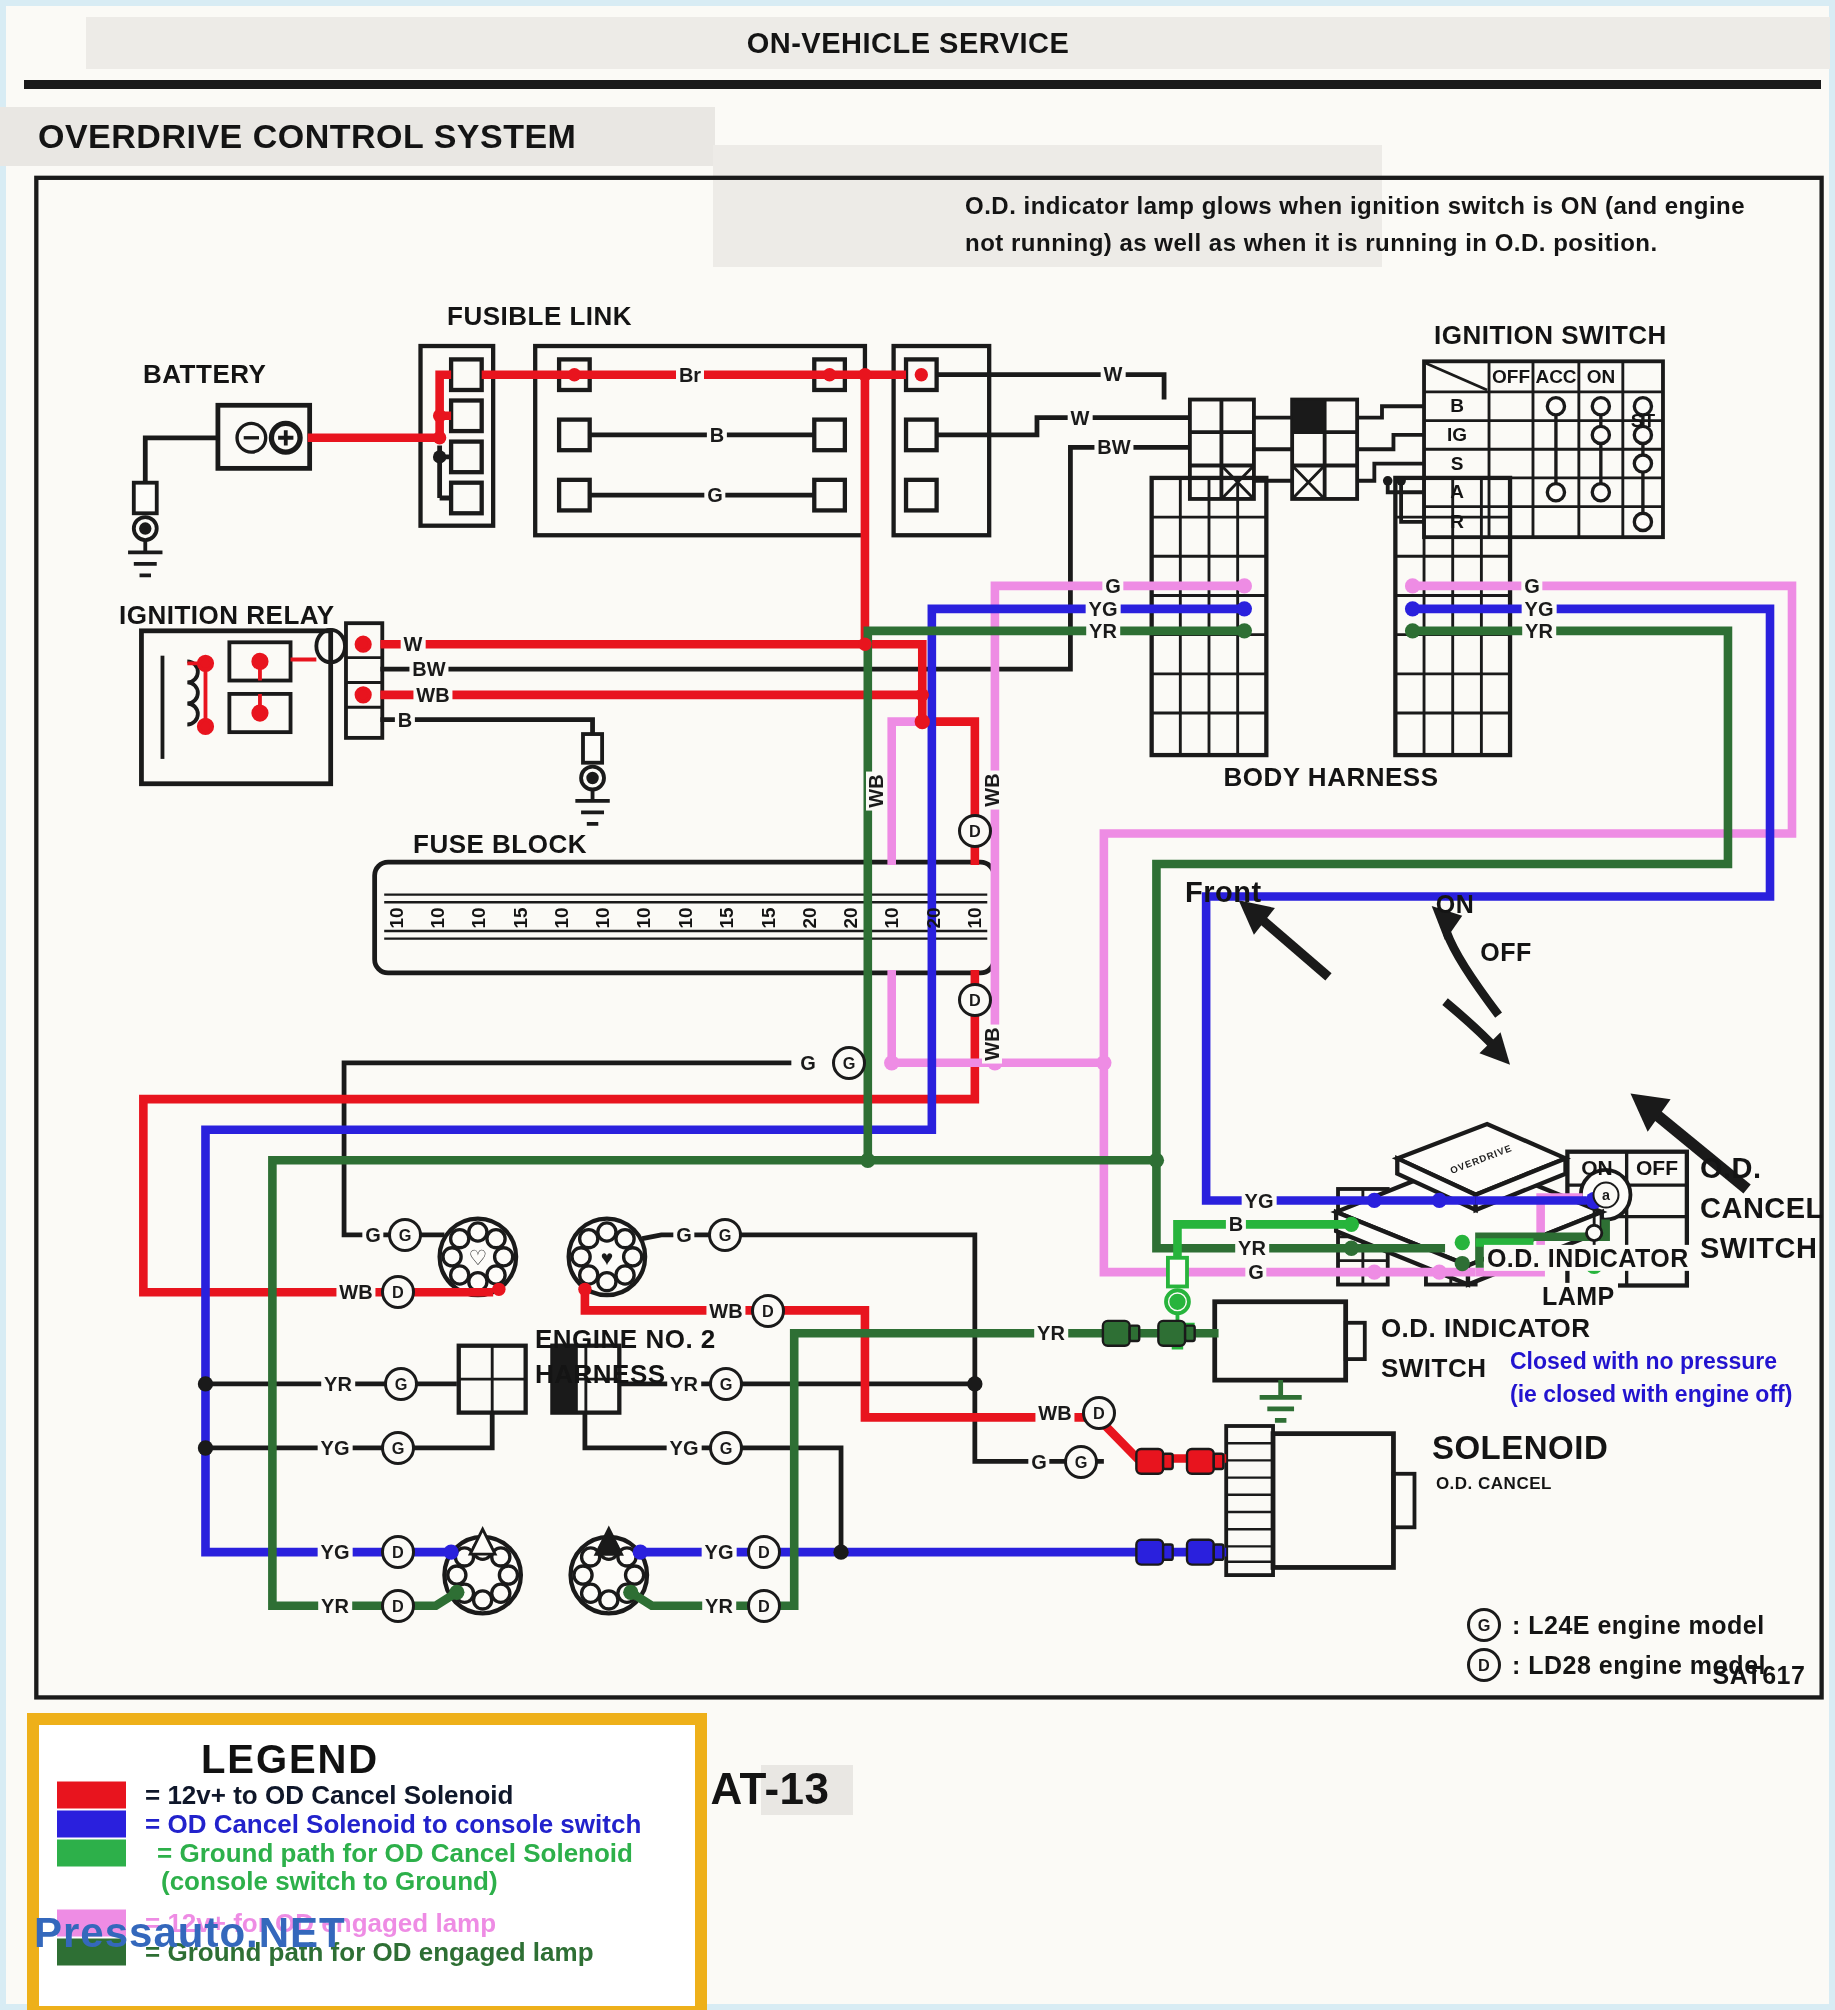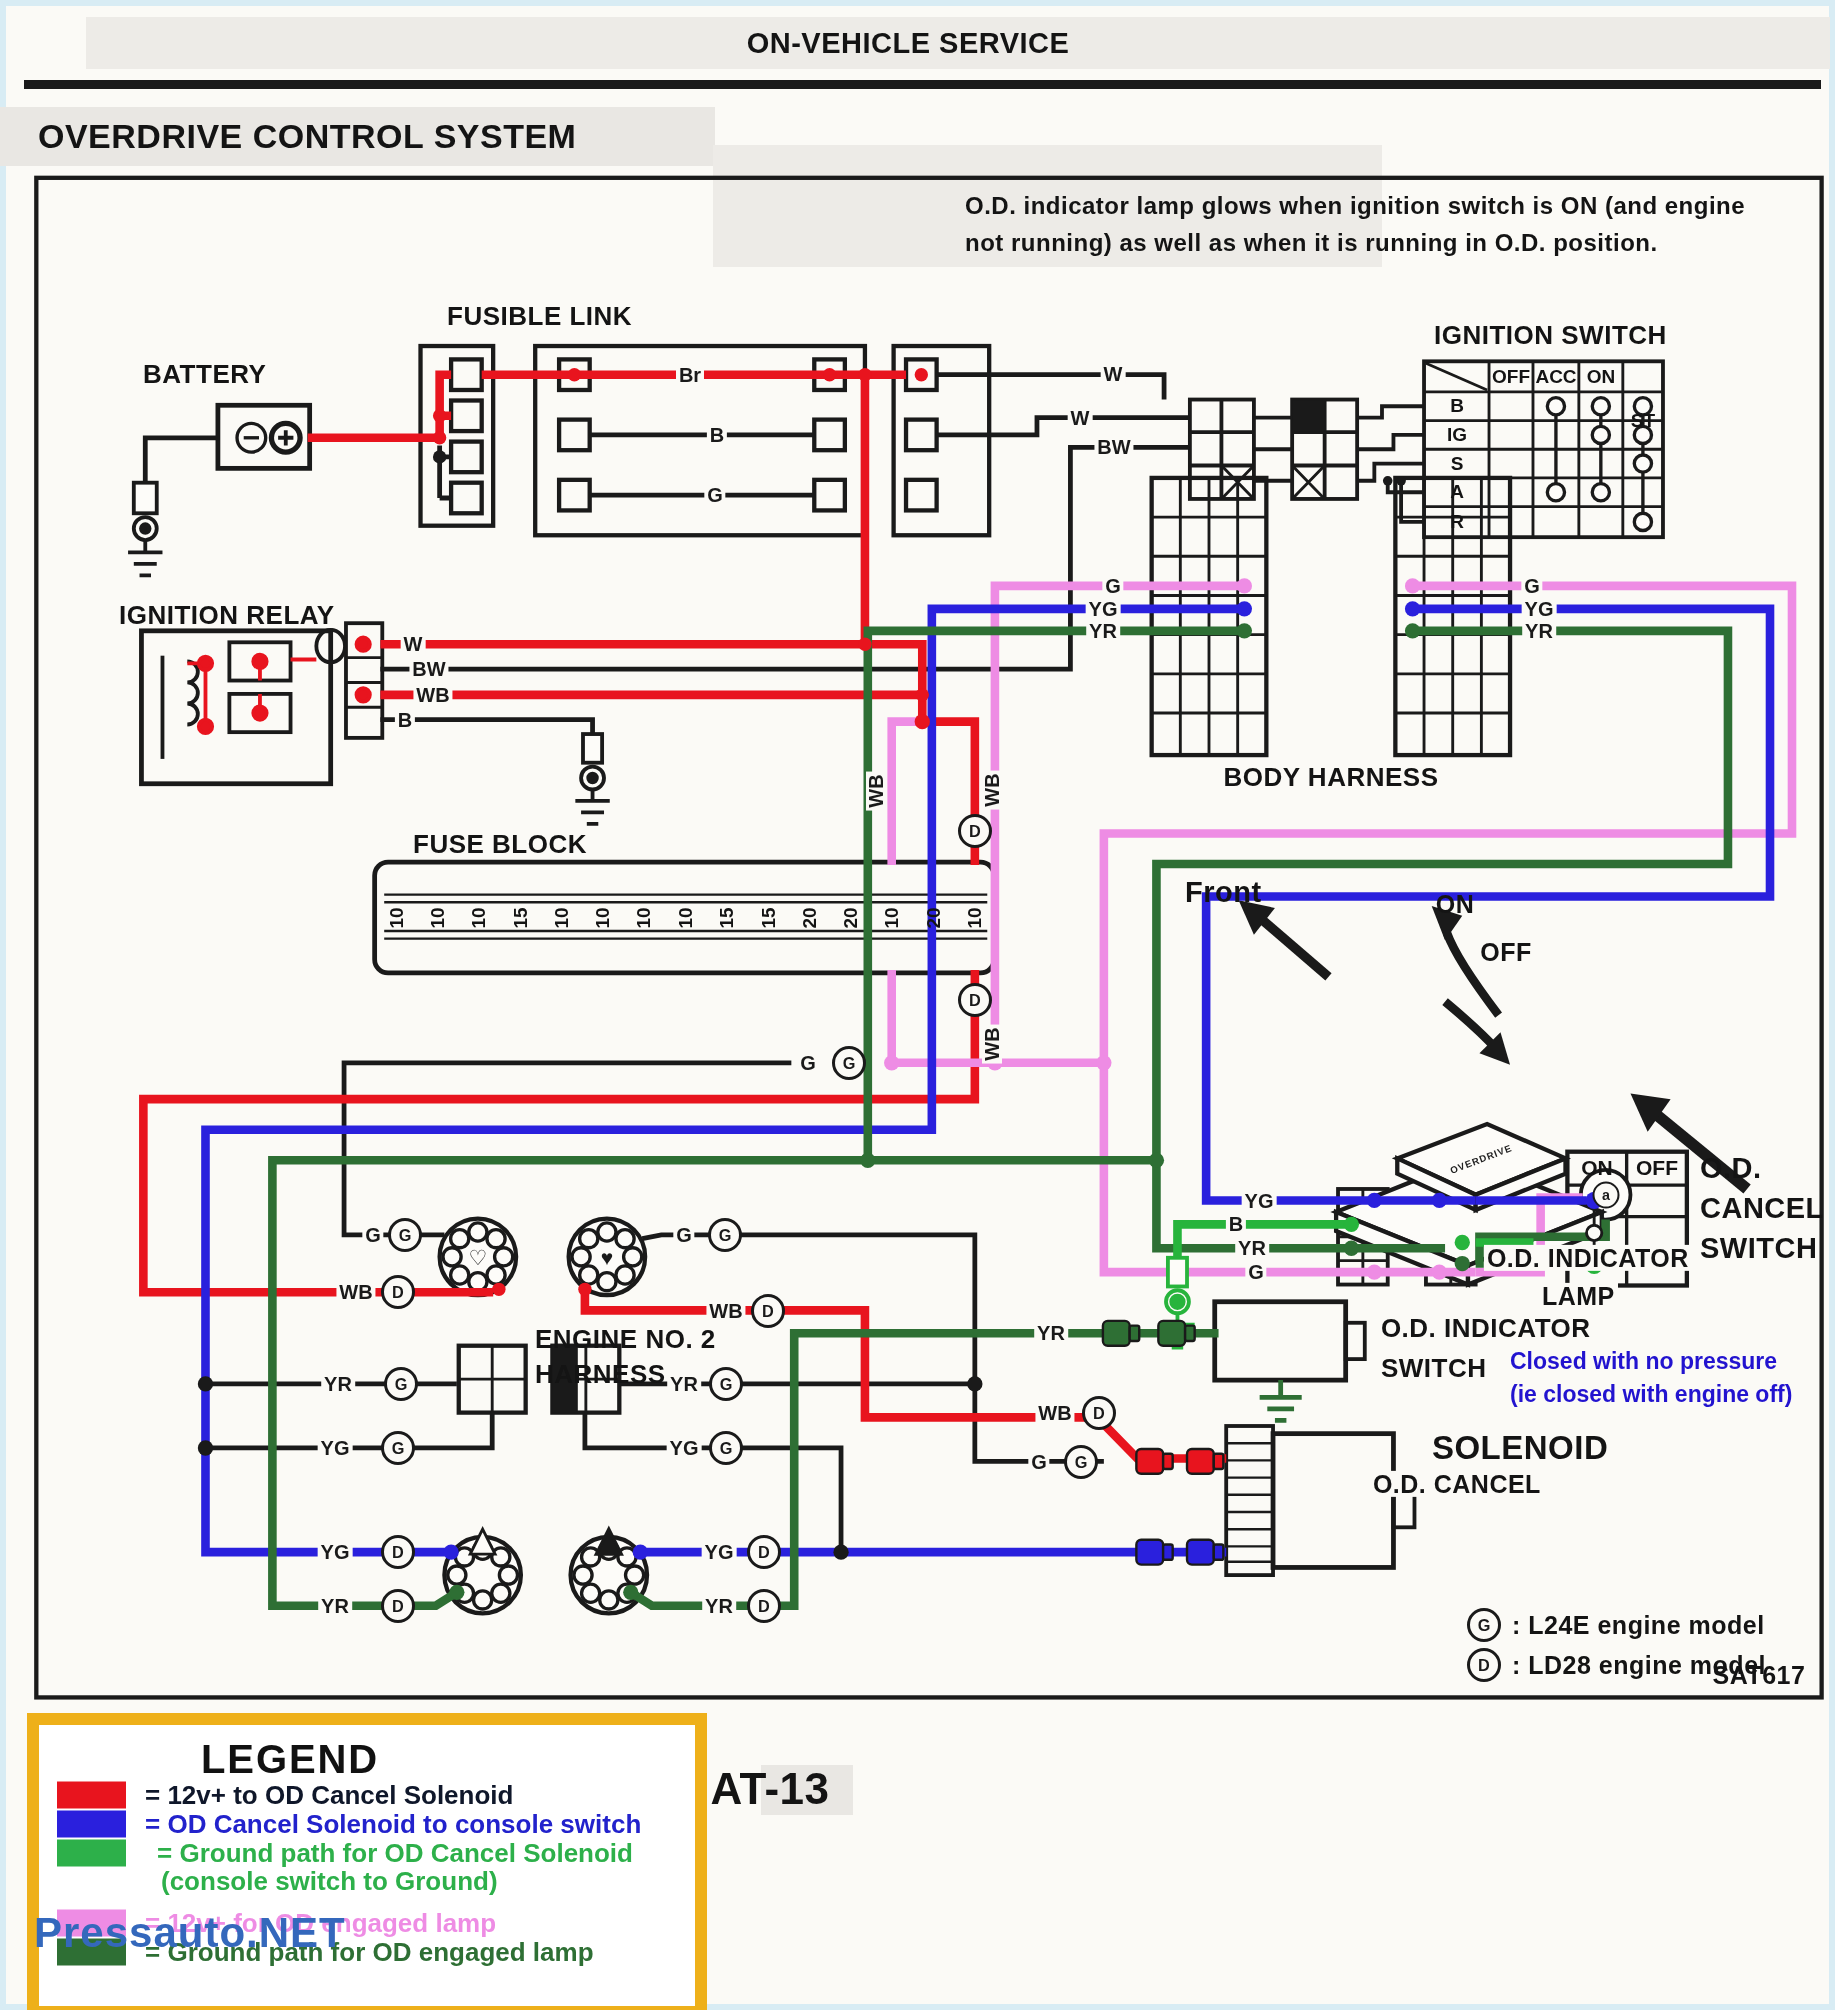--- a/index.html
+++ b/index.html
@@ -387,7 +387,7 @@
   <div class="hd bgw" style="left:1378px;top:1369px;">SWITCH</div>
   <div class="note" style="left:1510px;top:1361px;">Closed with no pressure</div>
   <div class="note" style="left:1510px;top:1394px;">(ie closed with engine off)</div>
-  <div class="hd bgw" style="left:1370px;top:1484px;font-size:25px;">O.D. CANCEL</div>
+  <div class="hd bgw" style="left:1433px;top:1484px;font-size:17px;">O.D. CANCEL</div>
   <div class="hd bgw" style="left:1429px;top:1448px;font-size:33px;">SOLENOID</div>
 
   <div class="tt" style="left:1511px;top:377px;">OFF</div>

